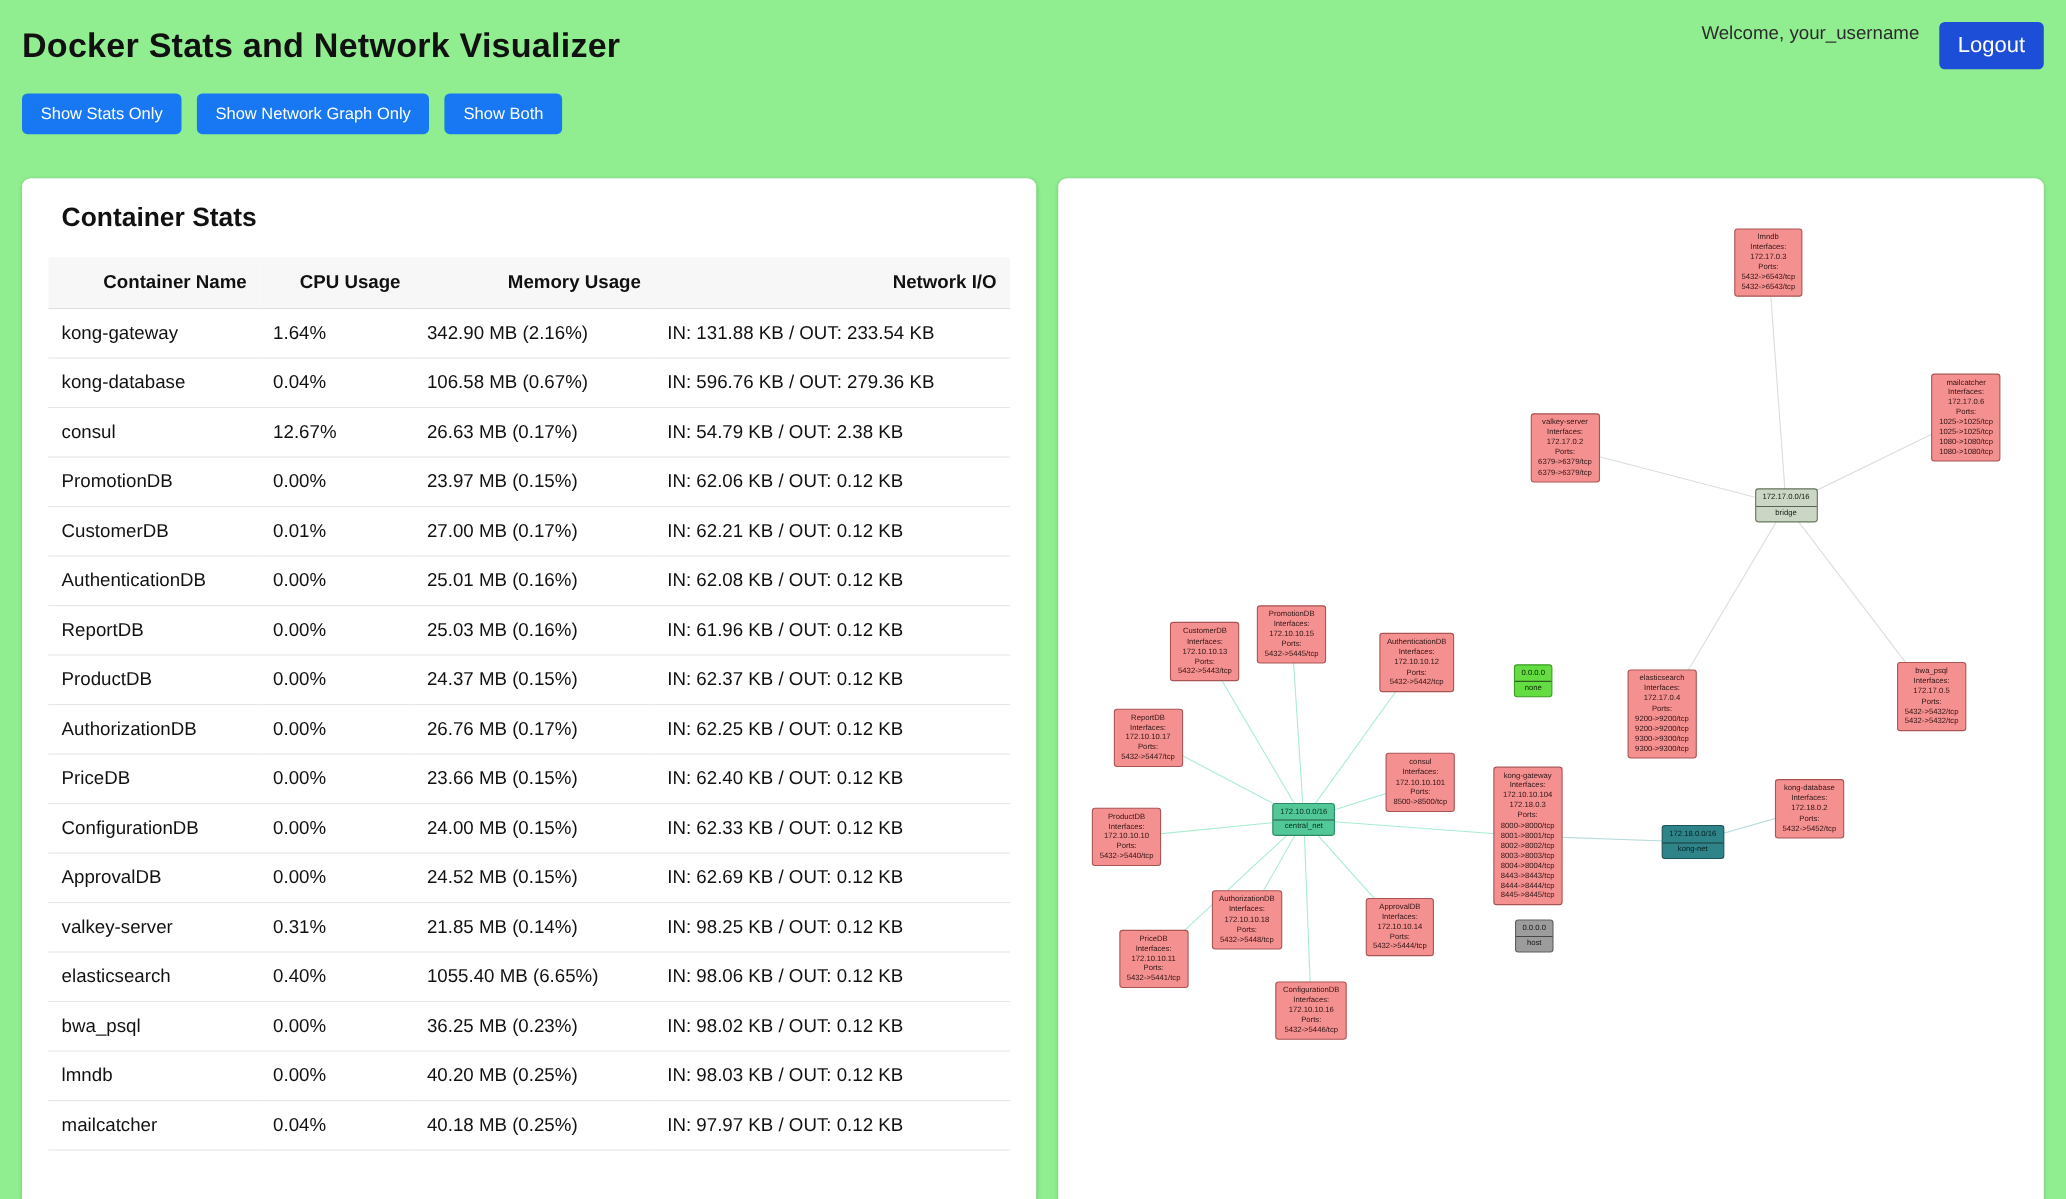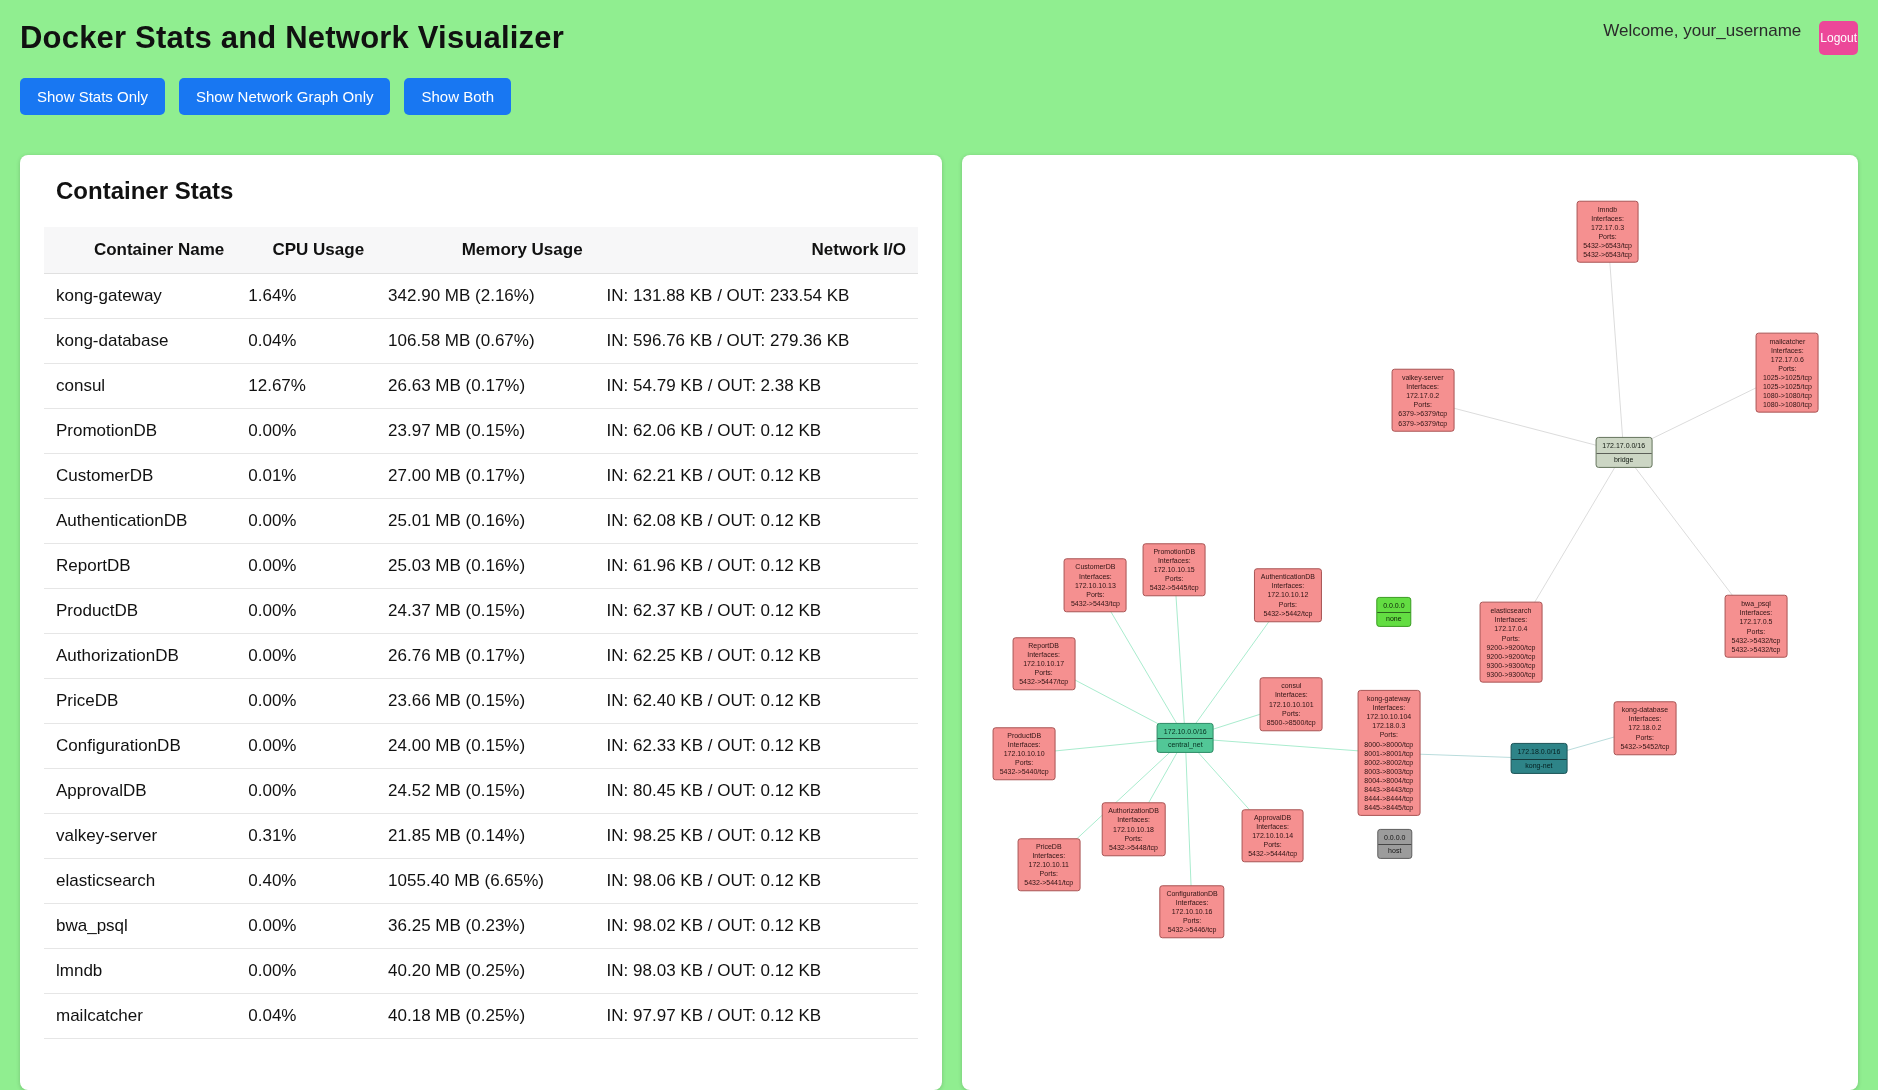--- a/index.html
+++ b/index.html
@@ -16,7 +16,7 @@
   .app-title { font-size:31px; font-weight:bold; margin:0; letter-spacing:0.2px; }
   .header-right { display:flex; gap:18px; }
   .welcome { font-size:17px; color:#2b2b2b; }
-  .logout-btn { background:#ec4899; color:#fff; border:none; border-radius:5px; padding:10px 1px; font-size:12px; font-family:inherit; cursor:pointer; }
+  .logout-btn { background:#1d4ed8; color:#fff; border:none; border-radius:5px; padding:10px 17px; font-size:20px; font-family:inherit; cursor:pointer; }
 
   .toolbar { display:flex; gap:14px; margin-bottom:40px;align-items:center; }
   .toolbar button { background:#1877f2; color:#fff; border:none; border-radius:5px; padding:10px 17px; font-size:15px; font-family:inherit; cursor:pointer; }

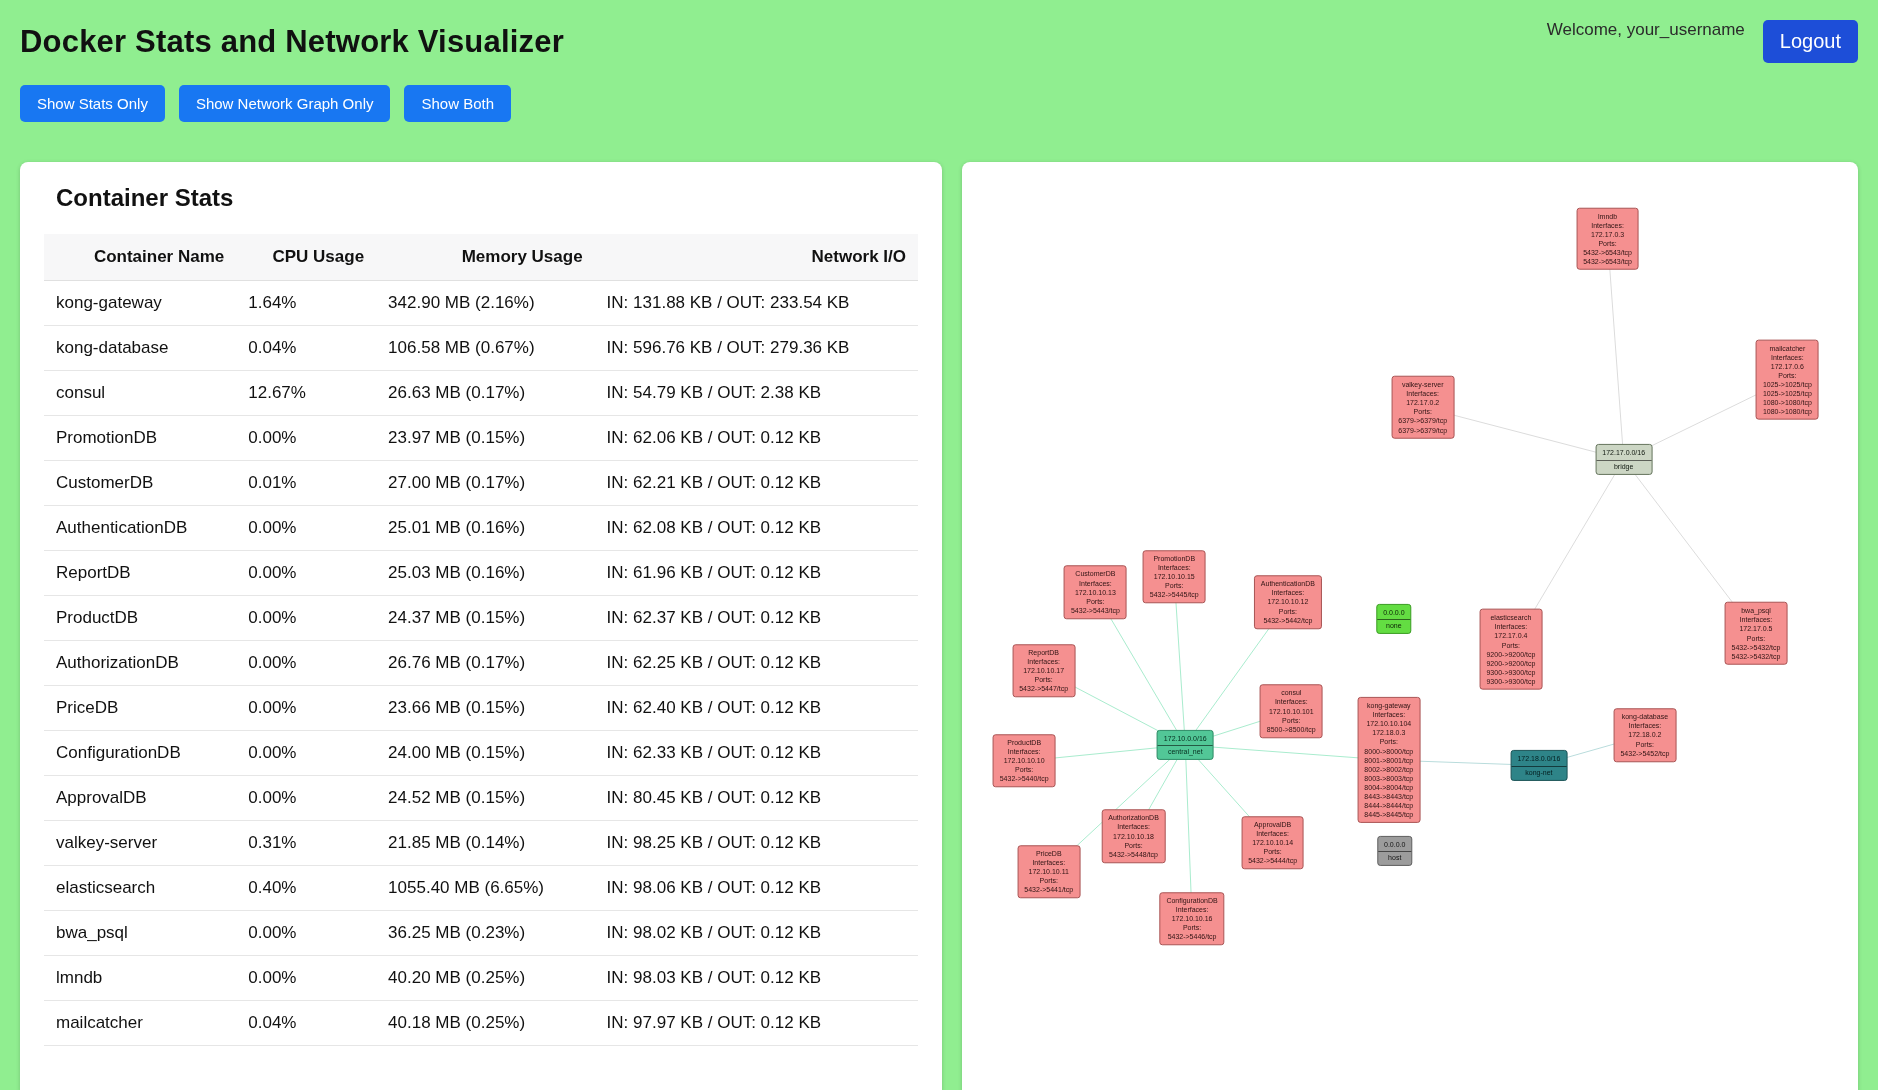--- a/index.html
+++ b/index.html
@@ -153,7 +153,7 @@
             <td>ApprovalDB</td>
             <td>0.00%</td>
             <td>24.52 MB (0.15%)</td>
-            <td>IN: 80.45 KB / OUT: 0.12 KB</td>
+            <td>IN: 62.69 KB / OUT: 0.12 KB</td>
           </tr>
           <tr>
             <td>valkey-server</td>

